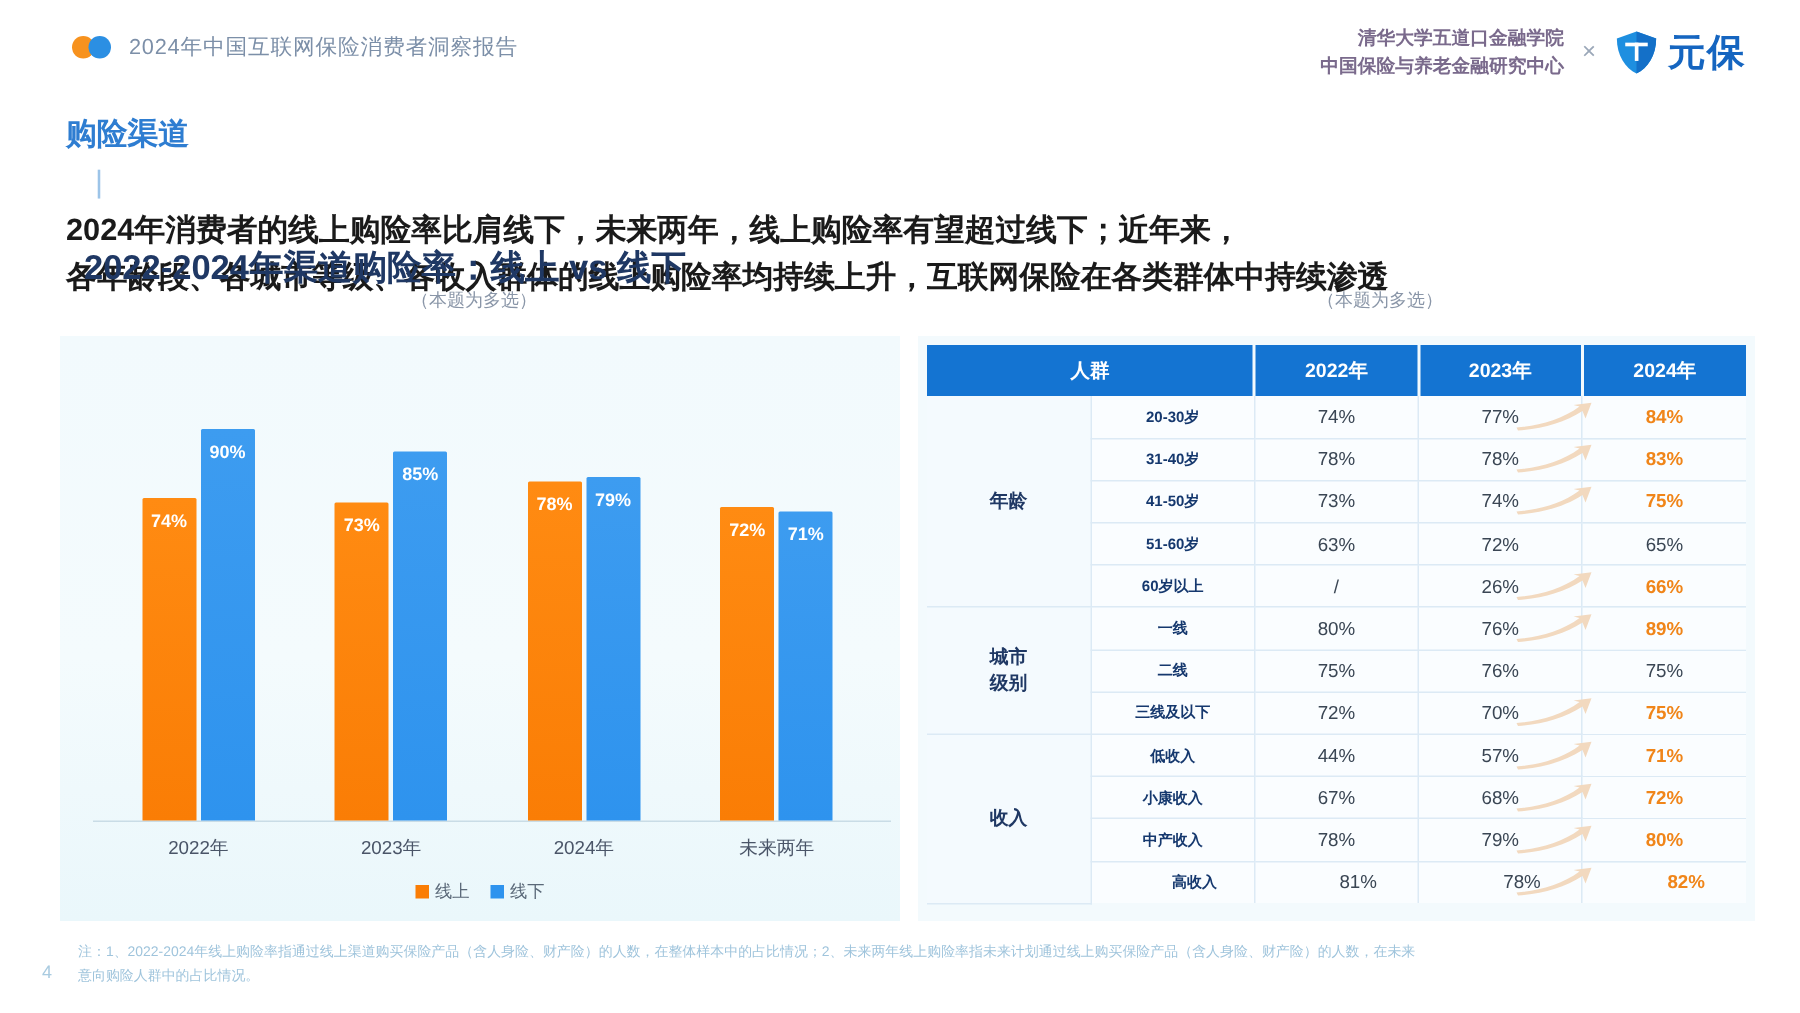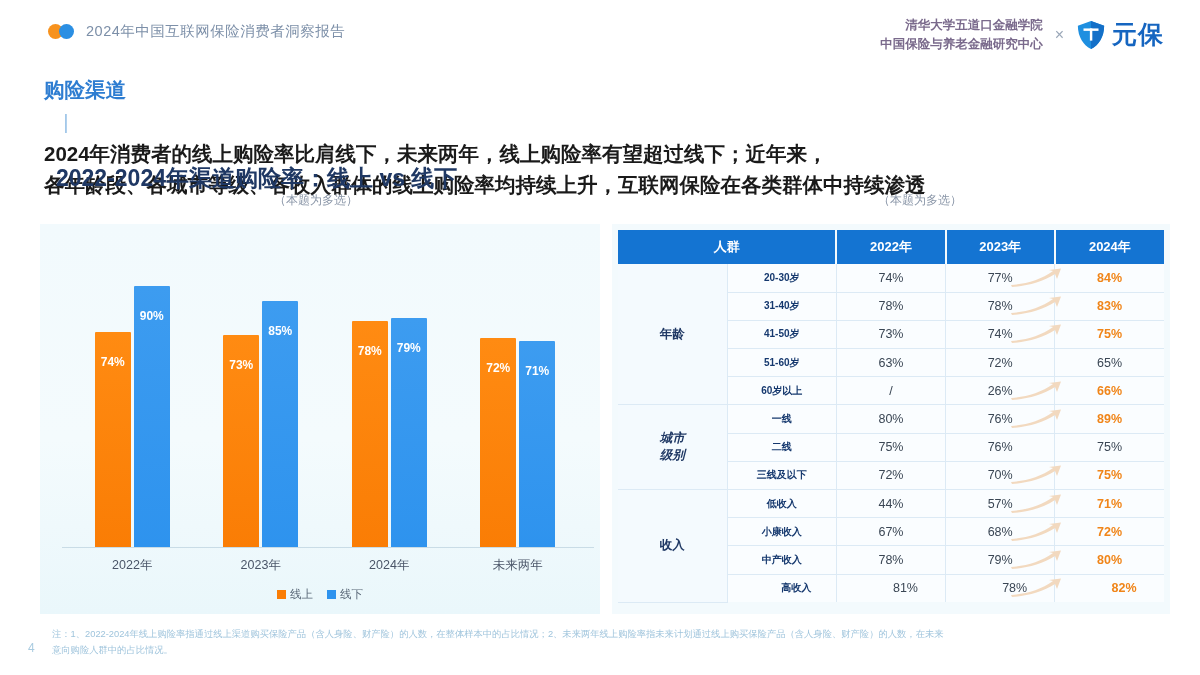--- a/index.html
+++ b/index.html
@@ -84,7 +84,6 @@
   .bar .val {
     position: absolute; top: 8px; color: #fff; font-size: 12px; font-weight: 700;
     white-space: nowrap;
-    margin-top: 15px;
   }
   .xlabels {
     position: absolute; left: 28px; right: 18px; bottom: 40px;

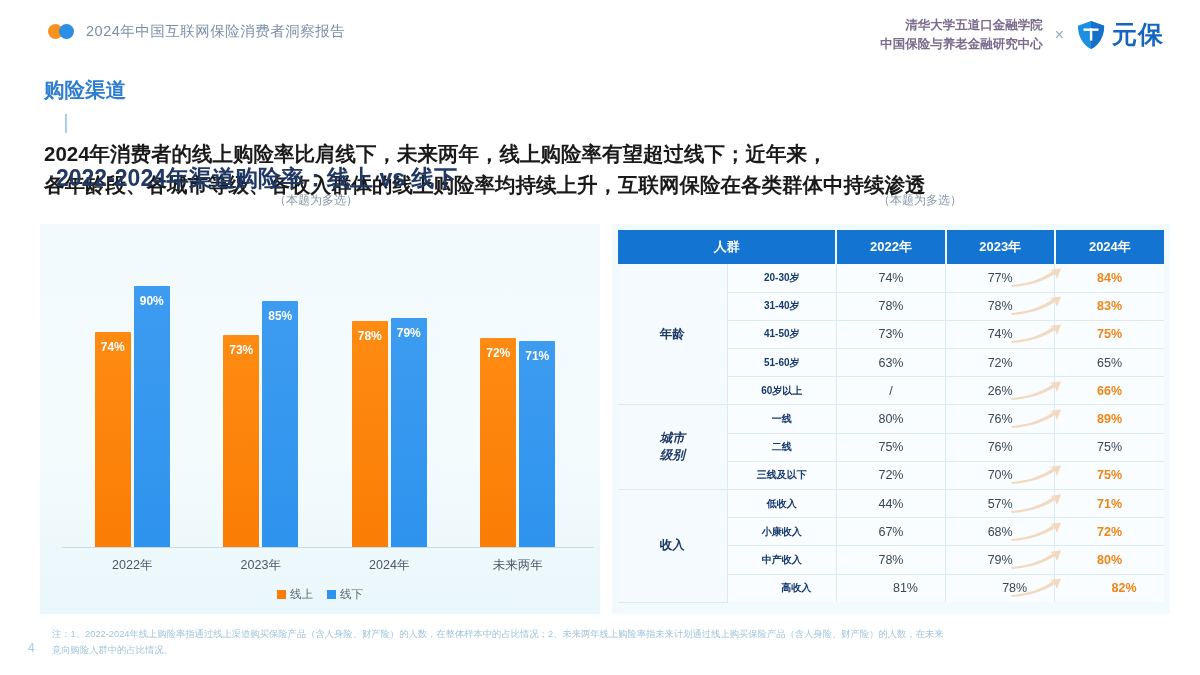--- a/index.html
+++ b/index.html
@@ -288,7 +288,7 @@
               </svg><span>66%</span></td>
           </tr>
           <tr>
-            <td class="cat" rowspan="3" style="width: 62px; font-style: italic;">城市<br>级别</td>
+            <td class="cat" rowspan="3" style="width: 62px;">城市<br>级别</td>
             <td class="grp">一线</td>
             <td>80%</td>
             <td>76%</td>

